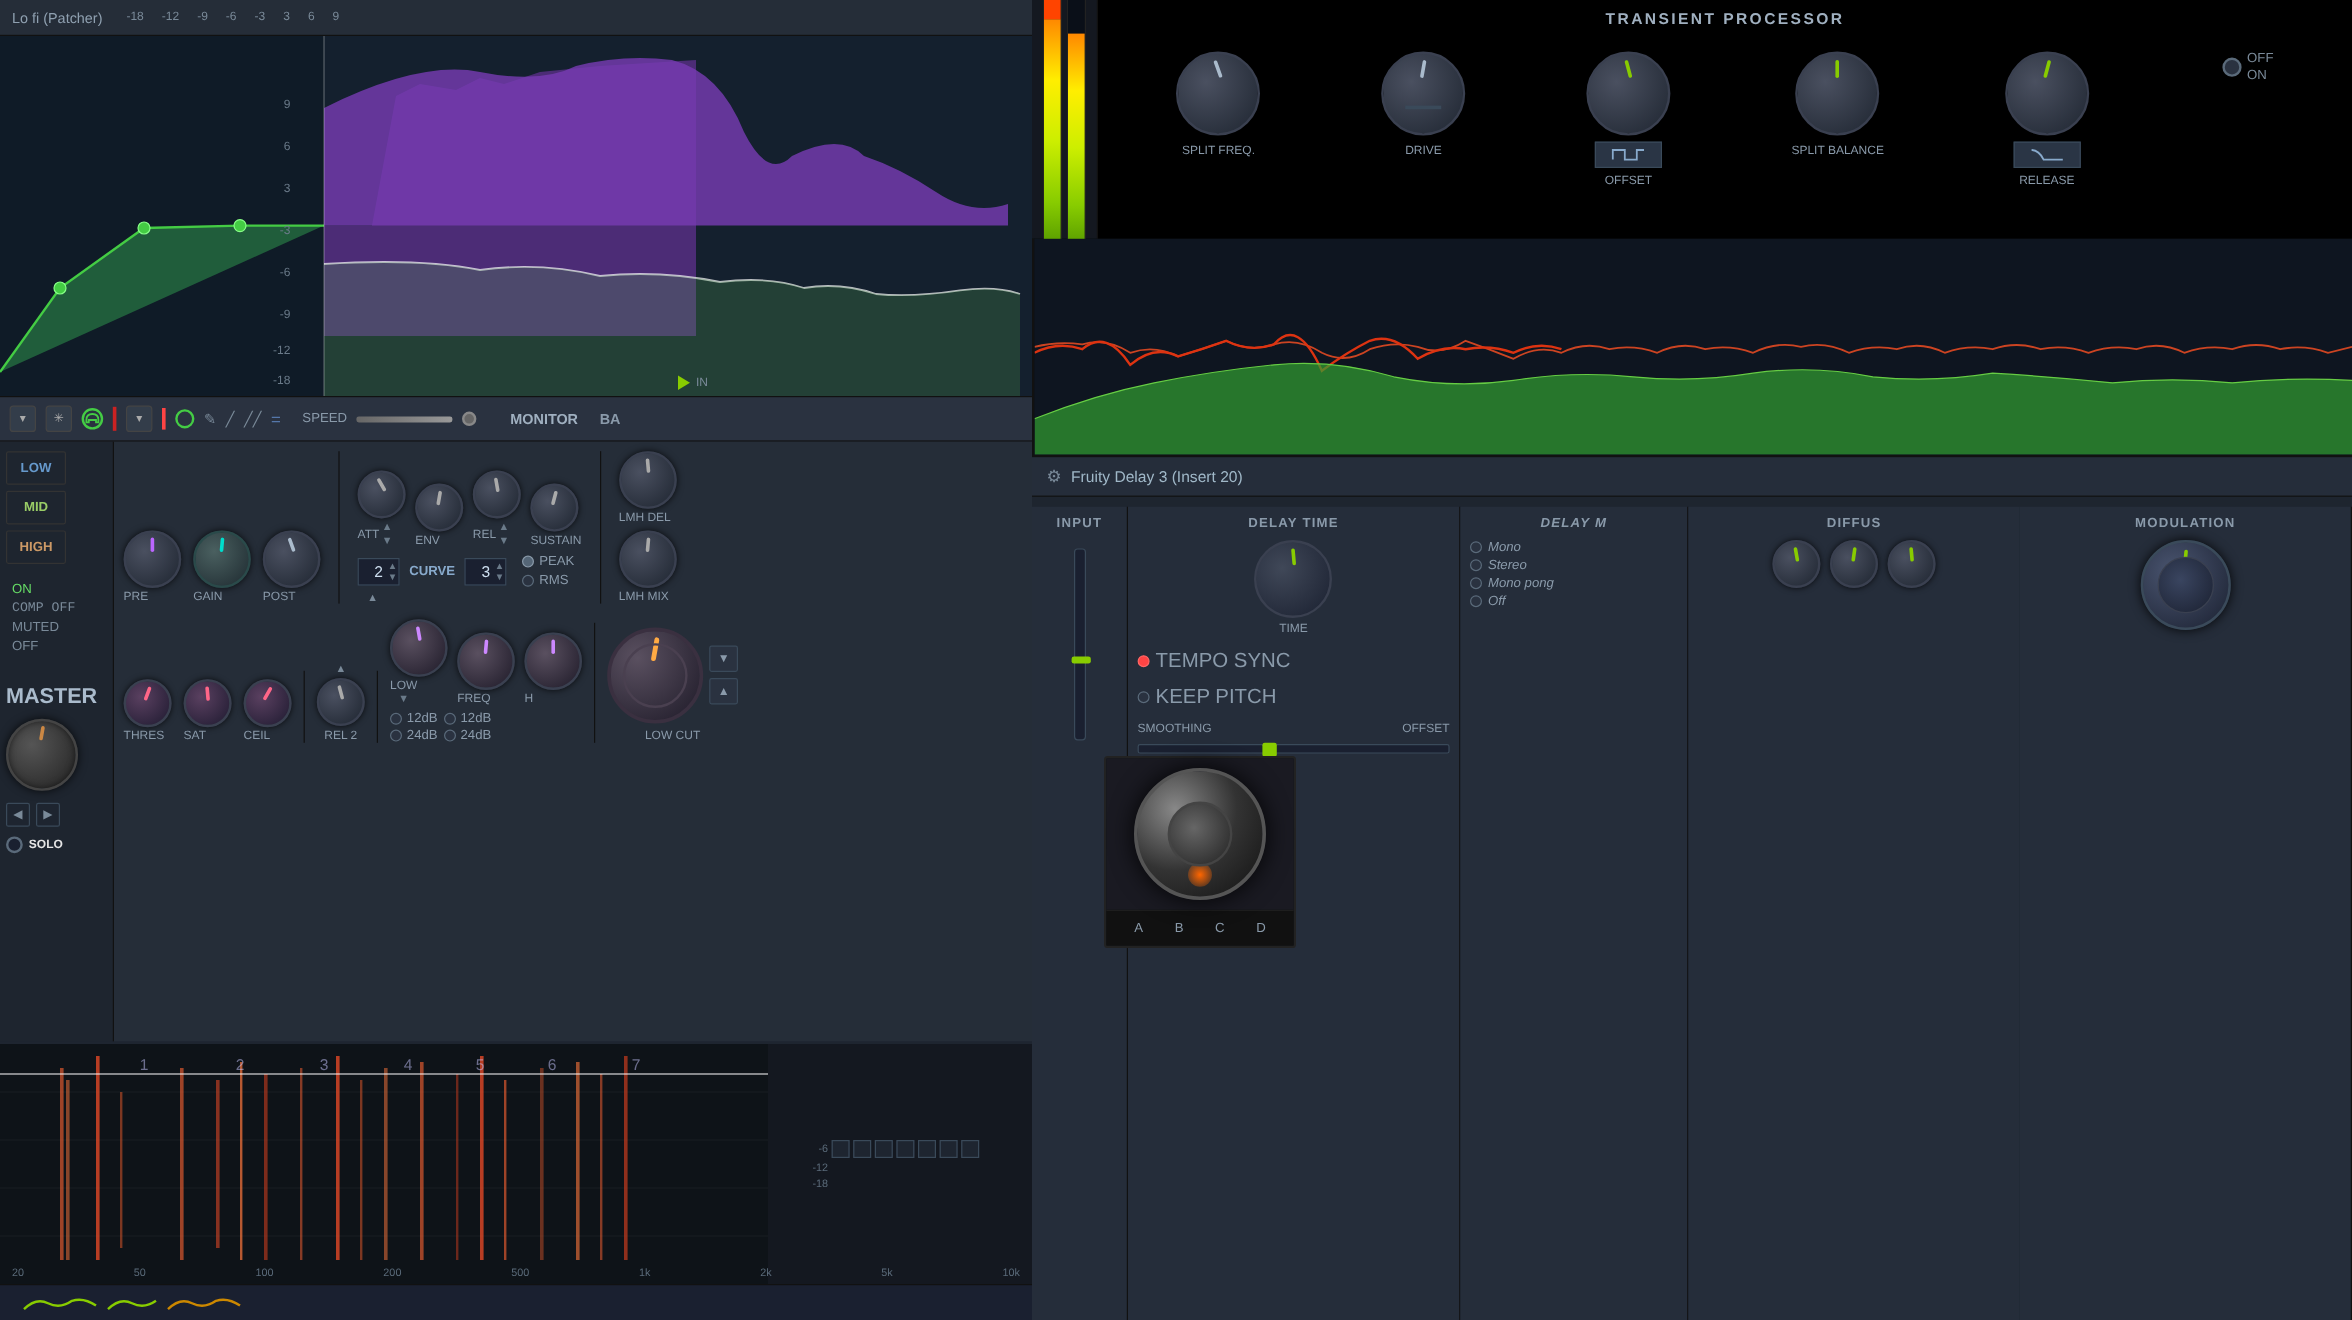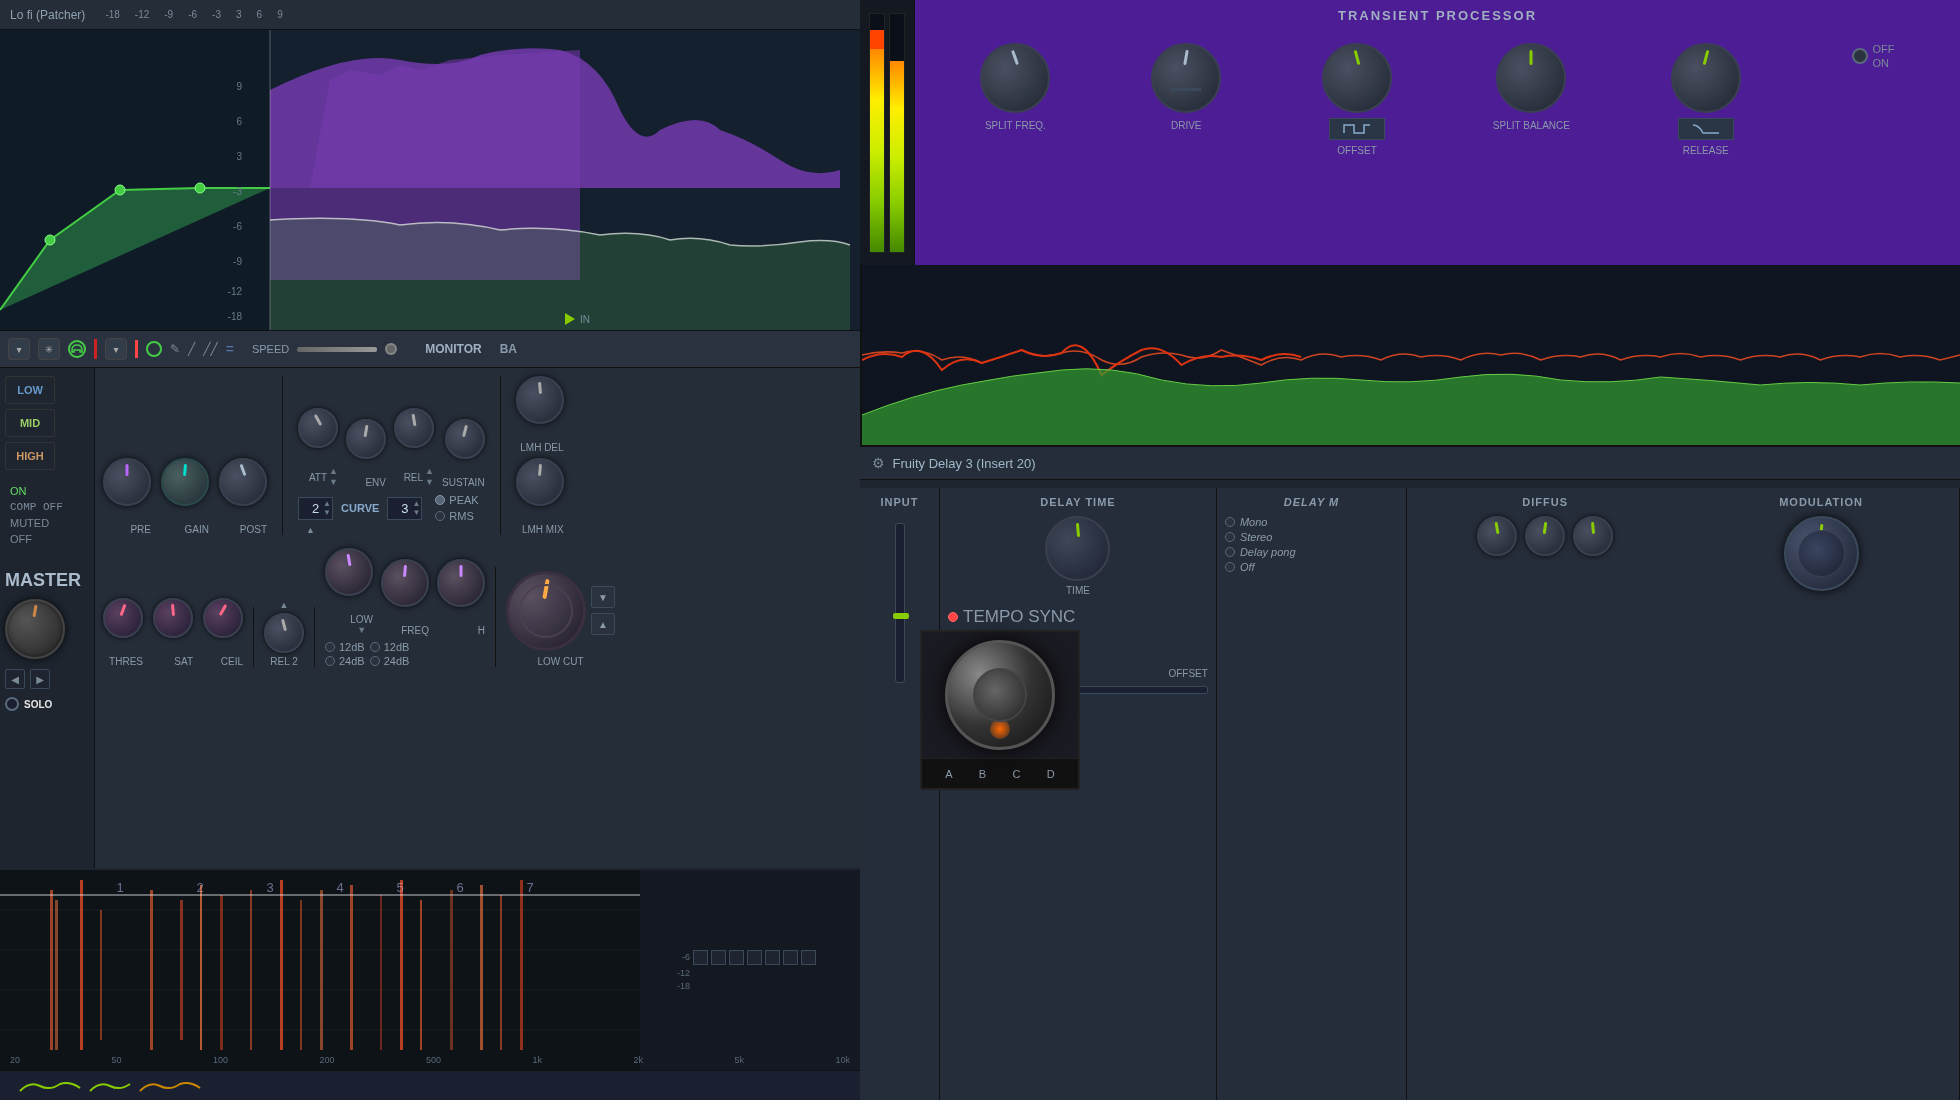--- a/index.html
+++ b/index.html
@@ -916,7 +916,7 @@
 
   <div class="right-panel">
 
-    <div style="height:265px; background:#4c1d95; display:flex; flex-direction:column;">
+    <div style="height:199px; background:#000000; display:flex; flex-direction:column;">
       <div style="display:flex; height:100%;">
 
         <div style="width:55px; background:#141820; display:flex; flex-direction:column; align-items:center; justify-content:center; gap:5px; padding:5px; border-right:1px solid #111;">

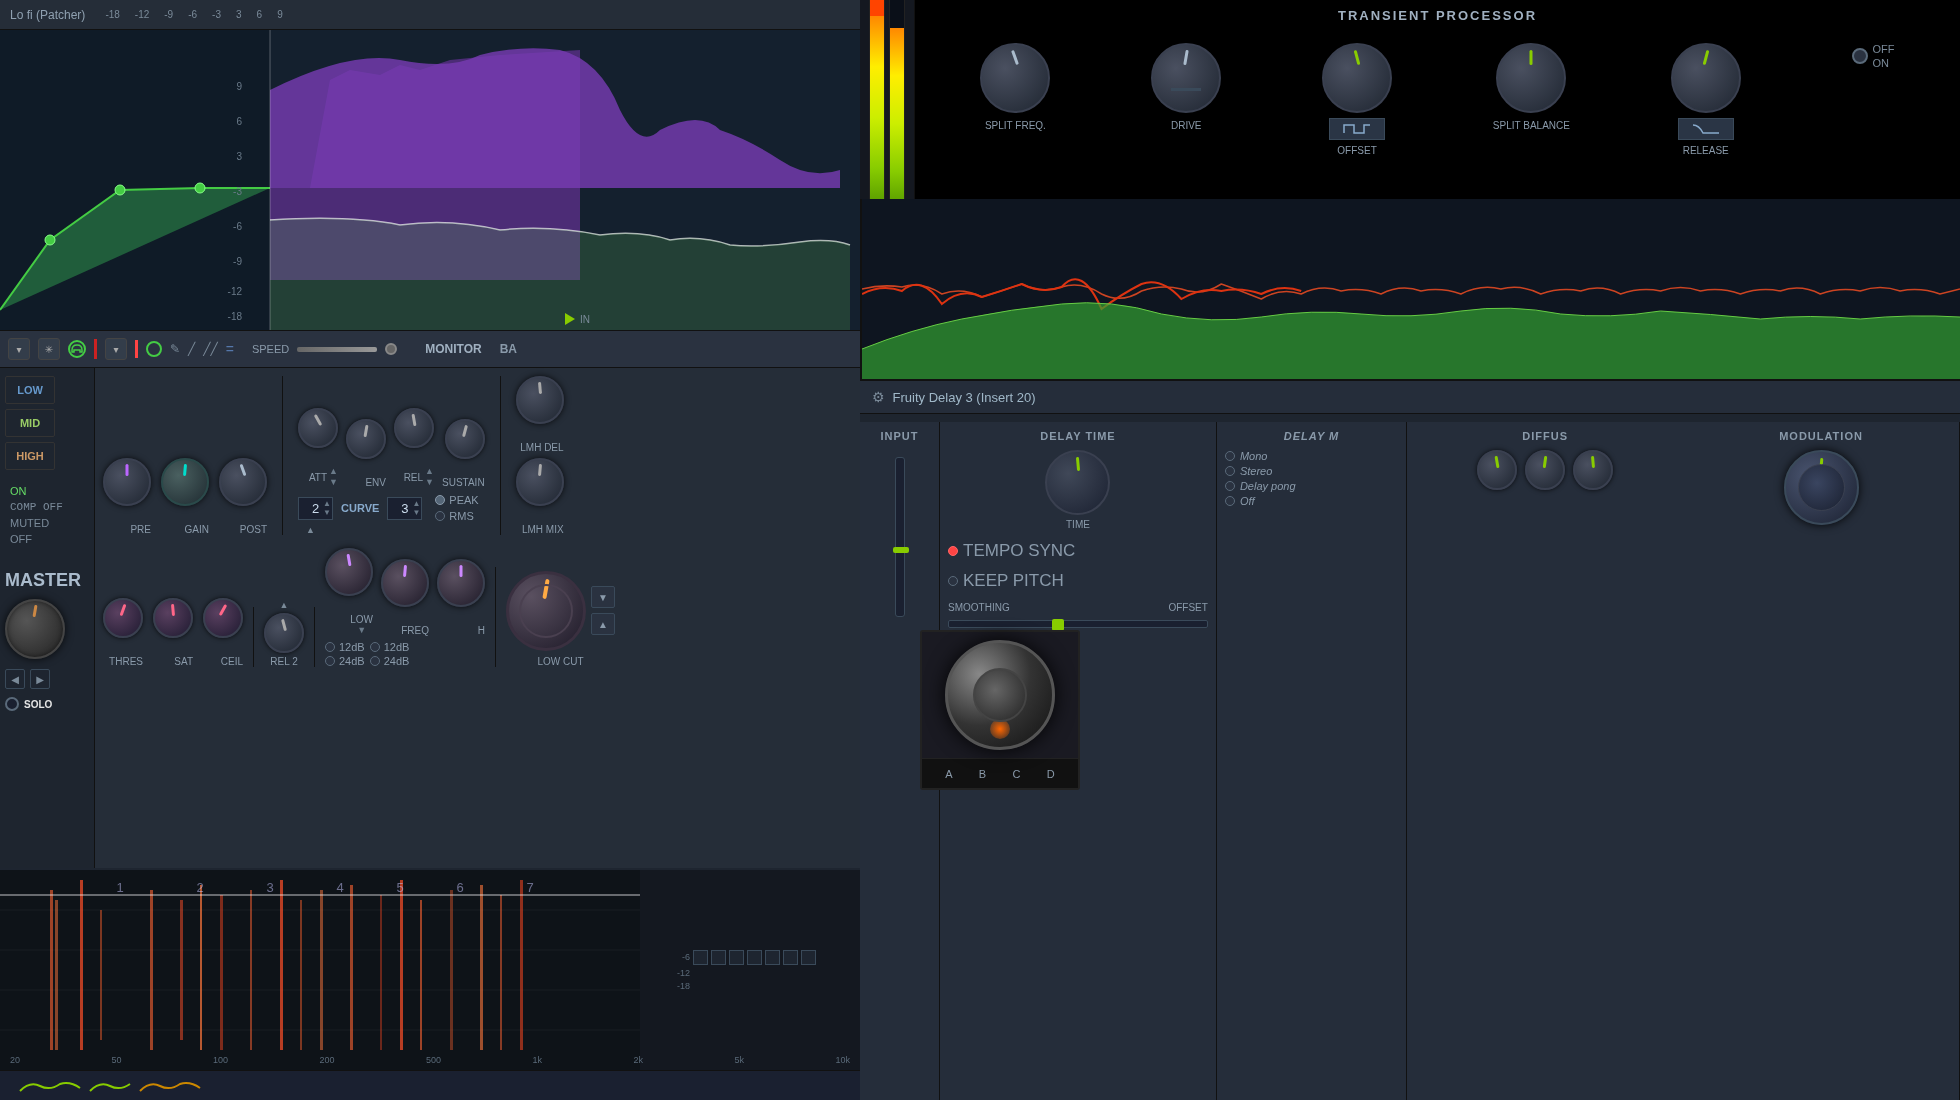--- a/index.html
+++ b/index.html
@@ -341,8 +341,8 @@
     .knob-wrapper {
       display: flex;
       flex-direction: column;
-      align-items: flex-end;
-      gap: 18px;
+      align-items: flex-start;
+      gap: 2px;
     }
 
     

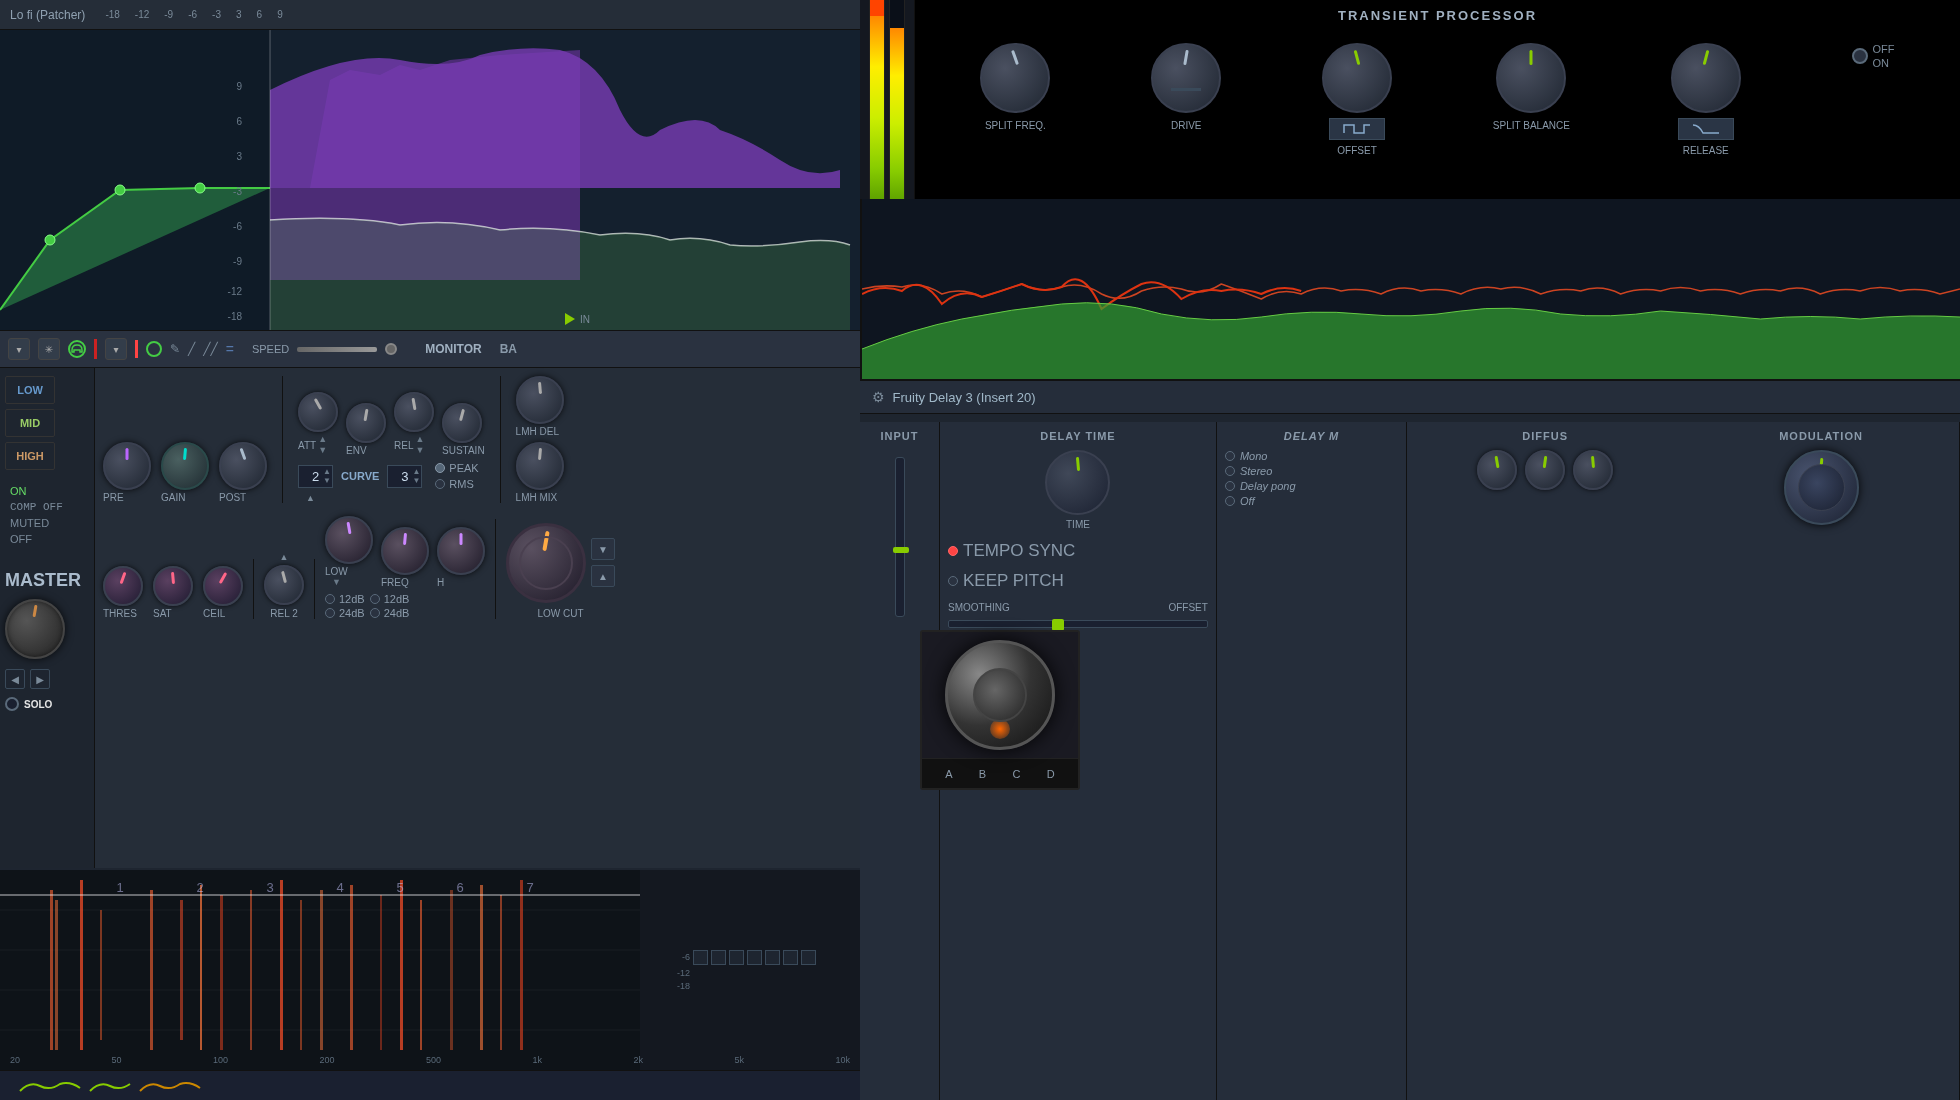--- a/index.html
+++ b/index.html
@@ -1083,7 +1083,7 @@
             </div>
             <div class="mode-item">
               <div class="mode-radio"></div>
-              <span>Delay pong</span>
+              <span>Mono pong</span>
             </div>
             <div class="mode-item">
               <div class="mode-radio"></div>

